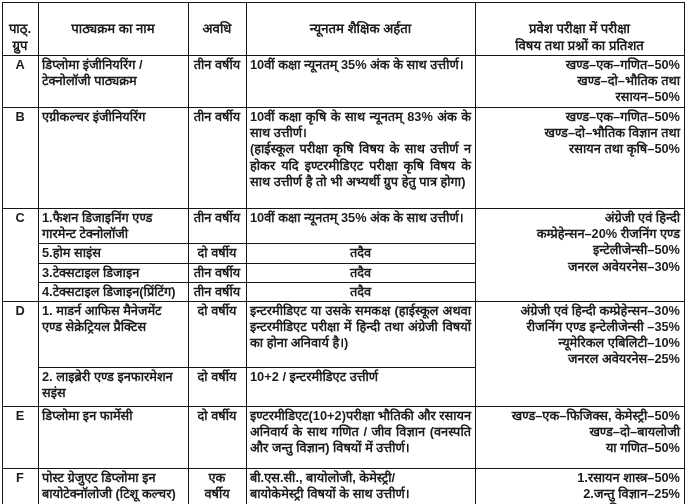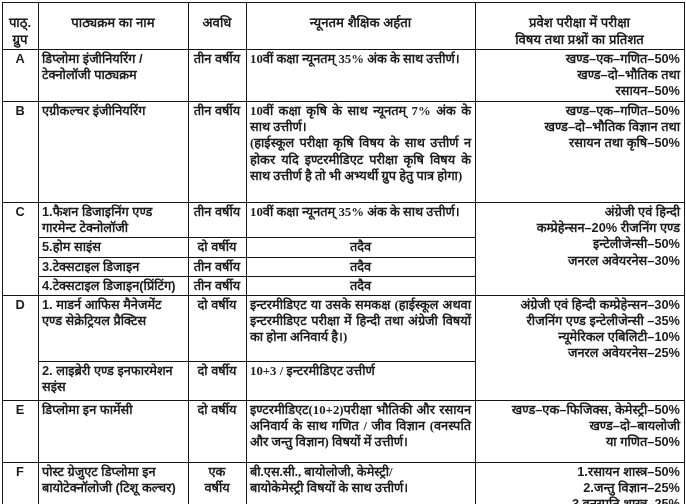--- a/index.html
+++ b/index.html
@@ -38,7 +38,7 @@
     font-weight: 800;
     font-size: 13.2px;
     vertical-align: top;
-    padding-top: 12px;
+    padding-top: 18px;
   }
   .group-cell {
     text-align: center;

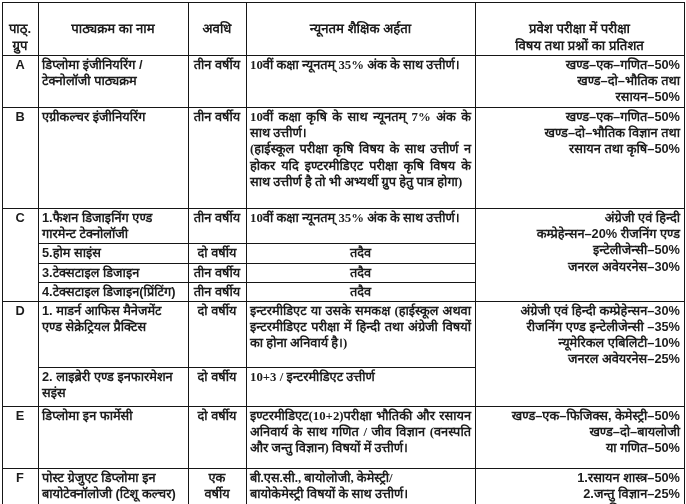--- a/index.html
+++ b/index.html
@@ -46,7 +46,7 @@
     font-size: 13.5px;
   }
   .duration-cell { text-align: center; }
-  .qual-cell { text-align: justify; font-family: Liberation Serif, serif; }
+  .qual-cell { text-align: justify; }
   .exam-cell { text-align: right; }
   
   tr.r-head { height: 38px; }

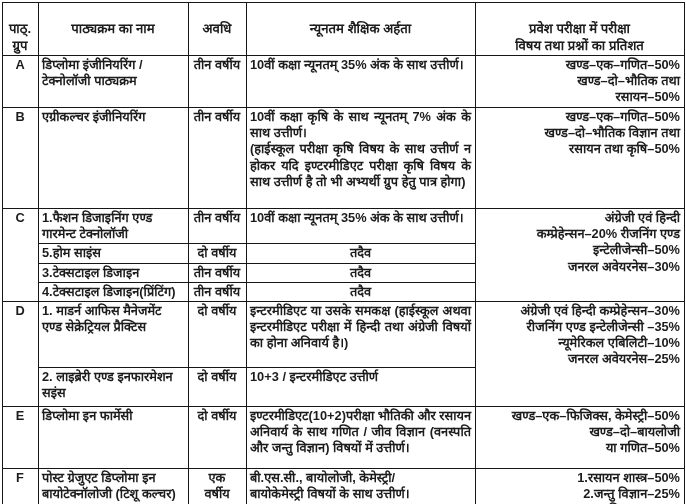--- a/index.html
+++ b/index.html
@@ -99,7 +99,7 @@
         <td class="group-cell">B</td>
         <td class="name-cell">एग्रीकल्चर इंजीनियरिंग</td>
         <td class="duration-cell">तीन वर्षीय</td>
-        <td class="qual-cell">10वीं कक्षा कृषि के साथ न्यूनतम् 7% अंक के साथ उत्तीर्ण।
+        <td class="qual-cell">10वीं कक्षा कृषि के साथ न्यूनतम् 83% अंक के साथ उत्तीर्ण।
 (हाईस्कूल परीक्षा कृषि विषय के साथ उत्तीर्ण न होकर यदि इण्टरमीडिएट परीक्षा कृषि विषय के साथ उत्तीर्ण है तो भी अभ्यर्थी ग्रुप हेतु पात्र होगा)</td>
         <td class="exam-cell">खण्ड–एक–गणित–50%
 खण्ड–दो–भौतिक विज्ञान तथा

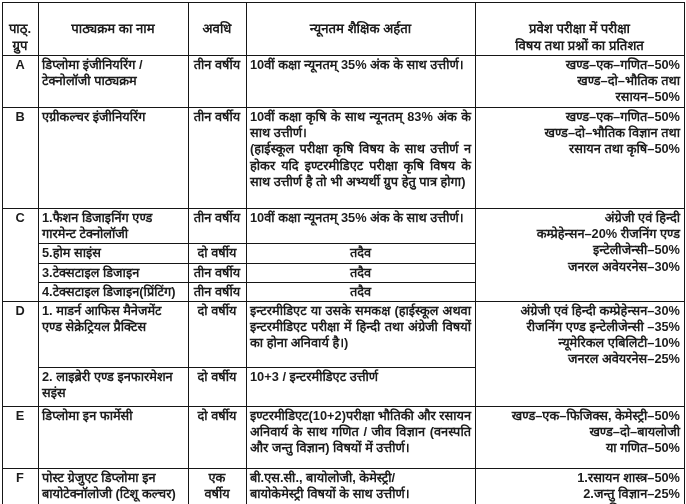--- a/index.html
+++ b/index.html
@@ -146,7 +146,7 @@
         <td class="name-cell">2. लाइब्रेरी एण्ड इनफारमेशन
 सइंस</td>
         <td class="duration-cell">दो वर्षीय</td>
-        <td class="qual-cell">10+3 / इन्टरमीडिएट उत्तीर्ण</td>
+        <td class="qual-cell">10+2 / इन्टरमीडिएट उत्तीर्ण</td>
       </tr>
       <tr class="r-e">
         <td class="group-cell">E</td>

